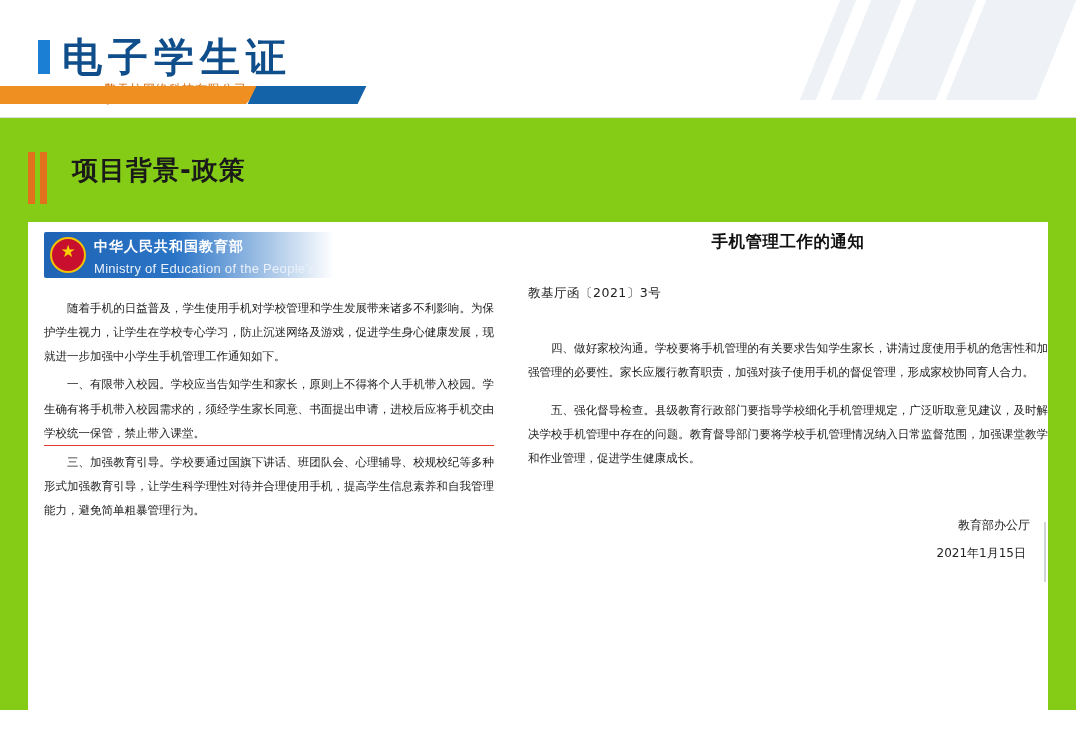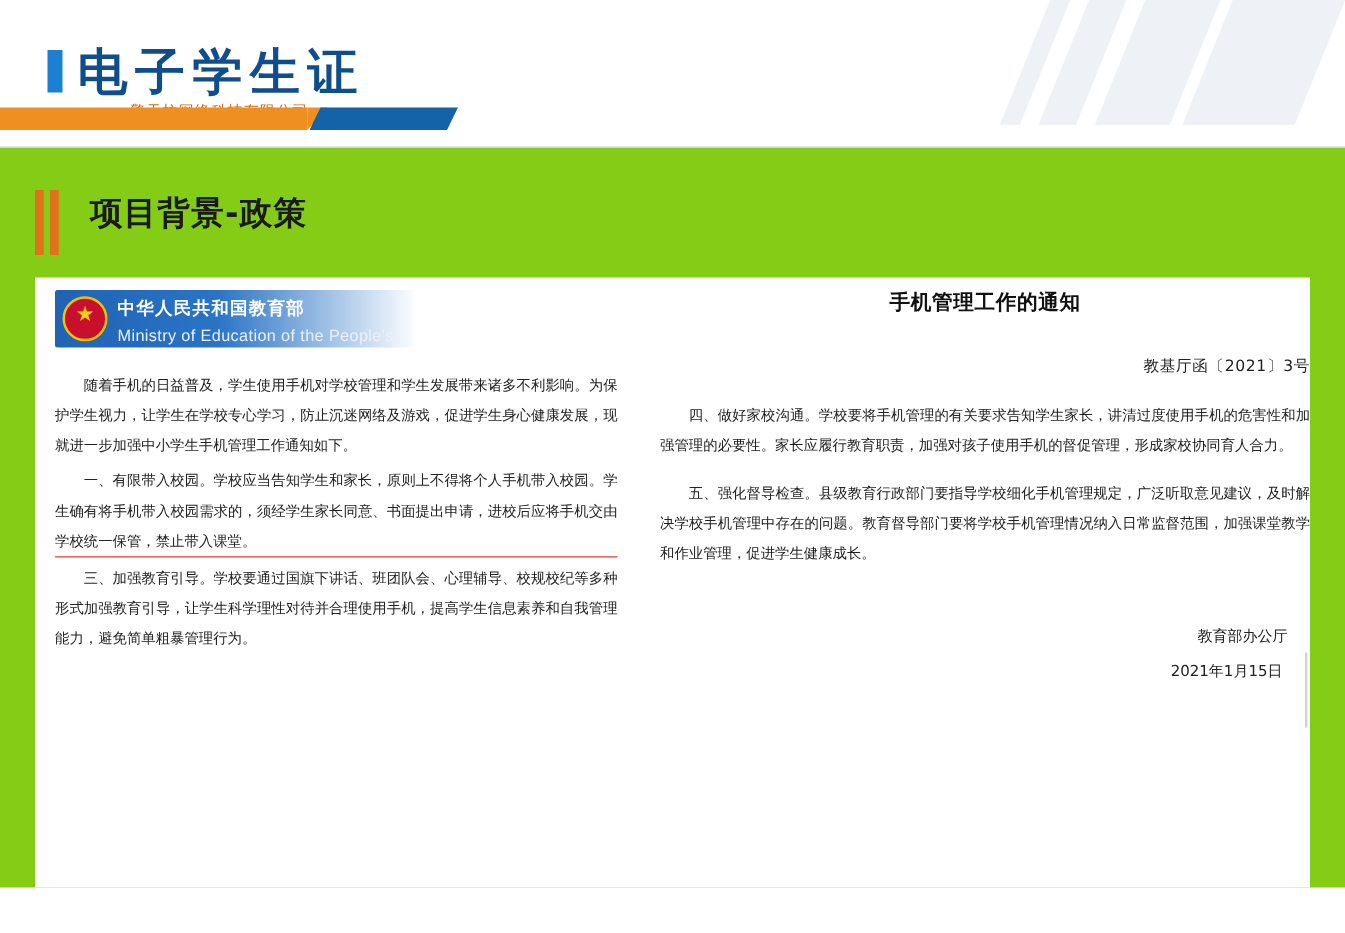--- a/index.html
+++ b/index.html
@@ -227,7 +227,7 @@
   }
   .doc-number {
     margin-top: 28px;
-    text-align: right;
+    text-align: left;
     font-size: 12.5px;
     letter-spacing: 0.5px;
   }

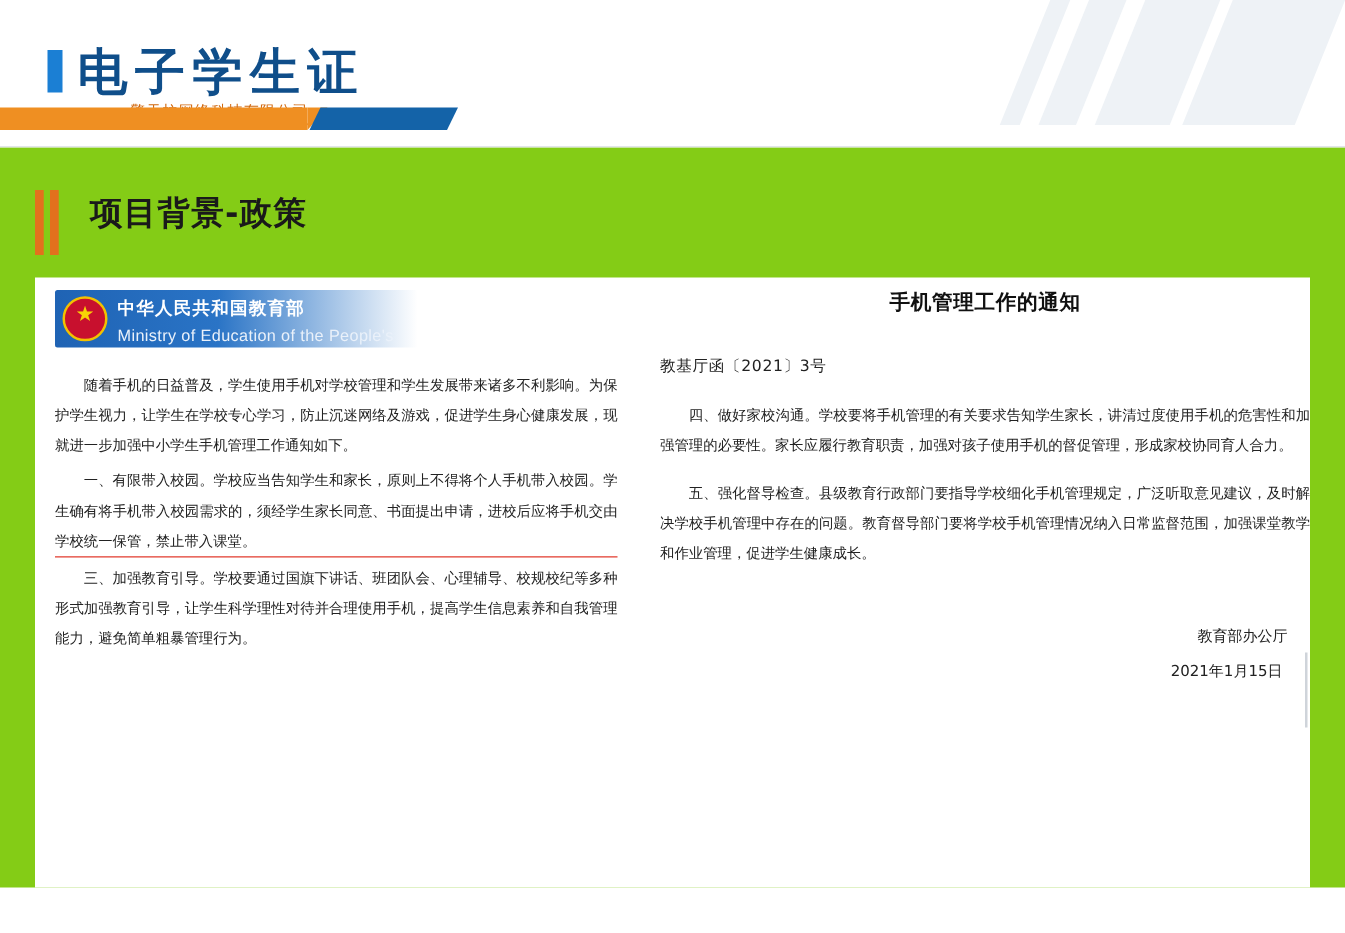--- a/index.html
+++ b/index.html
@@ -232,7 +232,7 @@
     letter-spacing: 0.5px;
   }
   .col-right .body {
-    margin-top: 18px;
+    margin-top: 34px;
     font-size: 11.5px;
     line-height: 2.1;
     text-align: justify;

